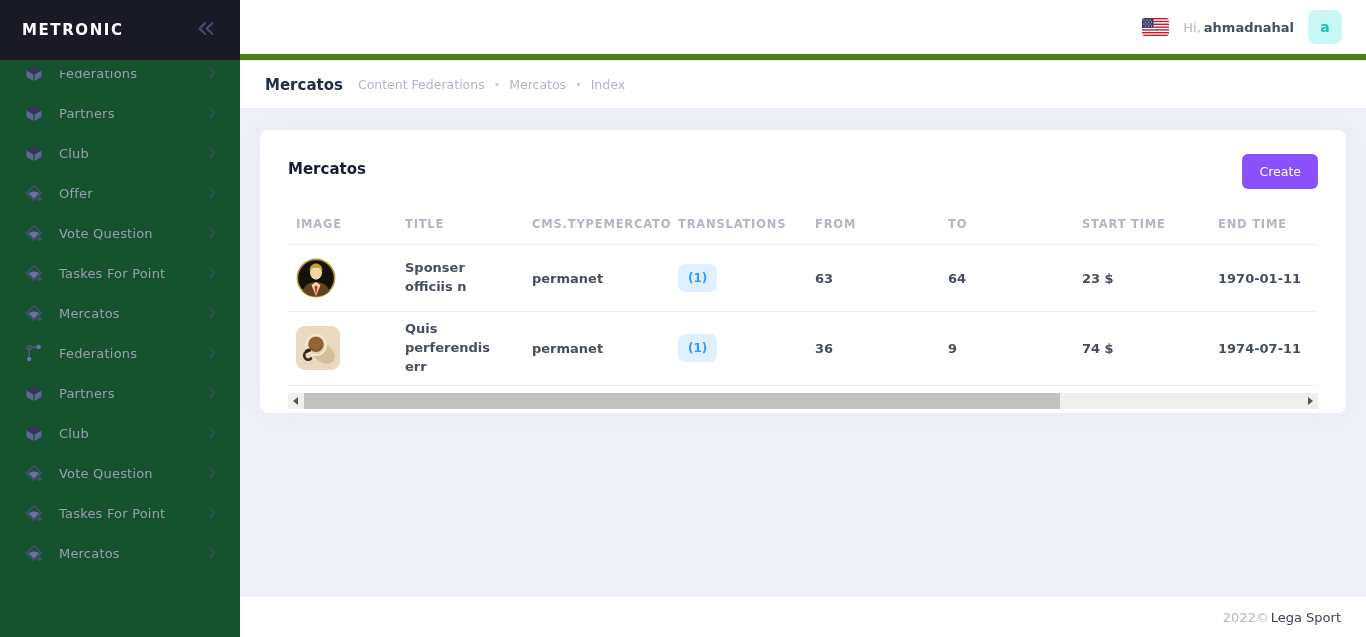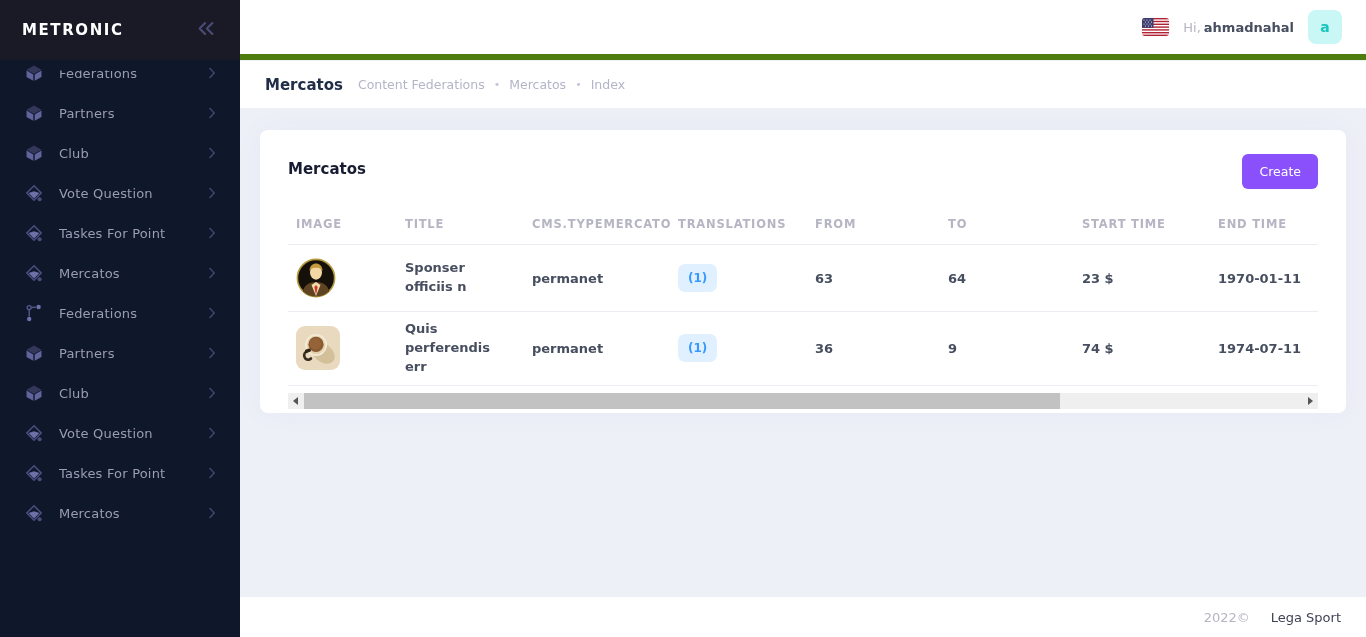--- a/index.html
+++ b/index.html
@@ -10,7 +10,7 @@
   }
 
   
-  .sidebar { position:absolute; left:0; top:0; width:240px; height:637px; background:#0f172a; z-index:10; }
+  .sidebar { position:absolute; left:0; top:0; width:240px; height:637px; background:#14532d; z-index:10; }
   .sidebar-header {
     position:relative; z-index:3; height:60px; background:#1a1a27;
     display:flex; align-items:center; justify-content:space-between; padding:0 22px;

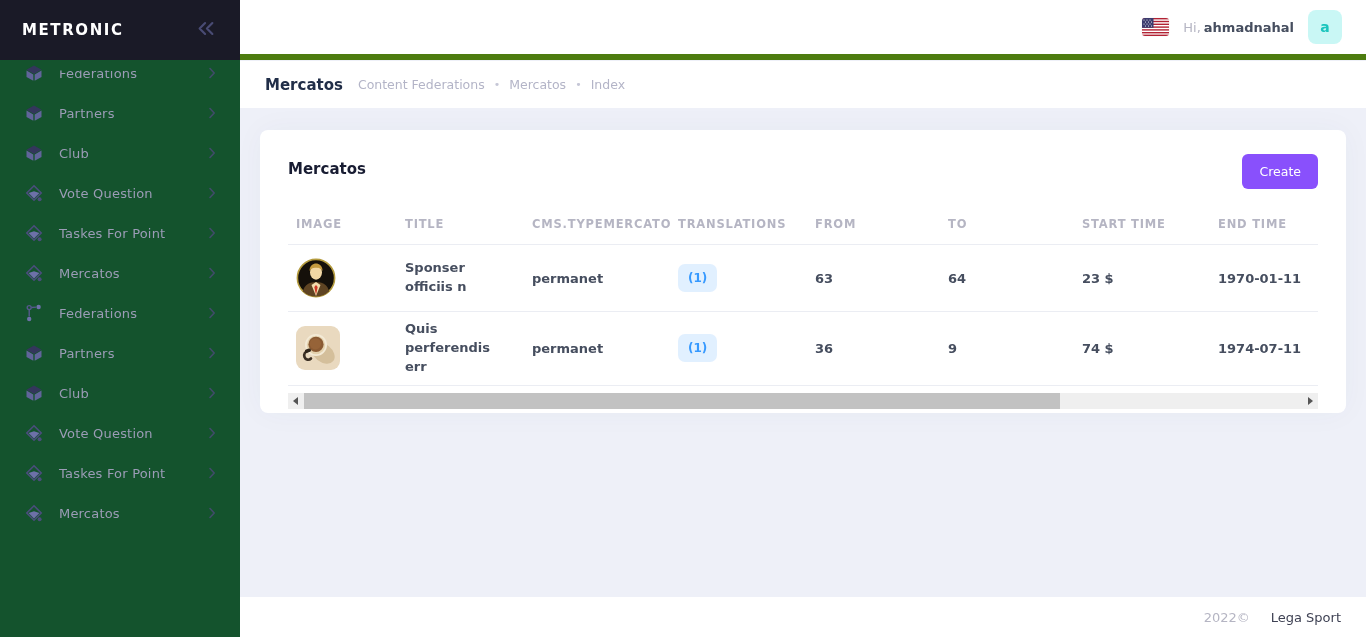--- a/index.html
+++ b/index.html
@@ -168,6 +168,19 @@
           </svg>
         </span>
       <span class="nav-label">Club</span>
+      <span class="nav-chevron">
+          <svg width="8" height="12">
+            <use href="#i-chev-r"></use>
+          </svg>
+        </span>
+    </div>
+    <div class="nav-item">
+      <span class="nav-icon">
+          <svg width="20" height="20">
+            <use href="#i-bucket"></use>
+          </svg>
+        </span>
+      <span class="nav-label">Offer</span>
       <span class="nav-chevron">
           <svg width="8" height="12">
             <use href="#i-chev-r"></use>

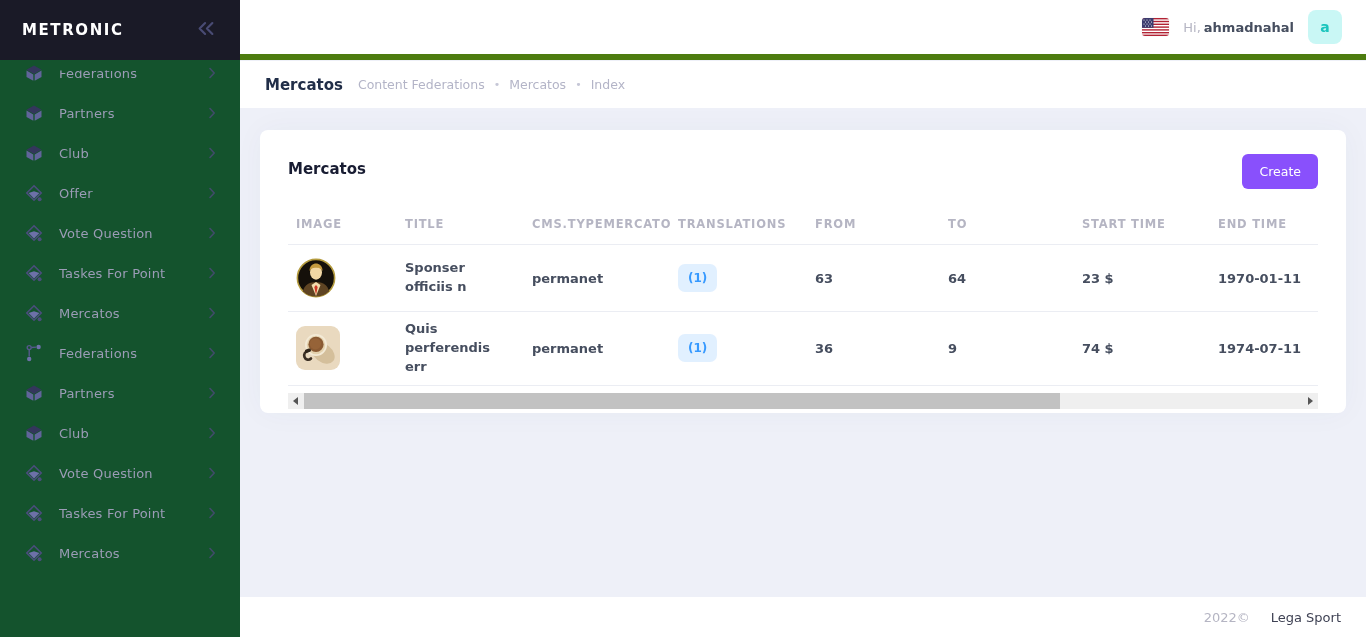--- a/index.html
+++ b/index.html
@@ -89,7 +89,7 @@
   
   .footer {
     position:absolute; left:240px; bottom:0; right:0; height:40px; background:#ffffff;
-    display:flex; align-items:center; justify-content:flex-end; gap:21px; padding-right:25px; font-size:13px;
+    display:flex; align-items:center; justify-content:flex-end; gap:2px; padding-right:25px; font-size:13px;
   }
   .footer-year { color:#b5b5c3; }
   .footer-brand { color:#3f4254; font-weight:500; cursor:pointer; }

